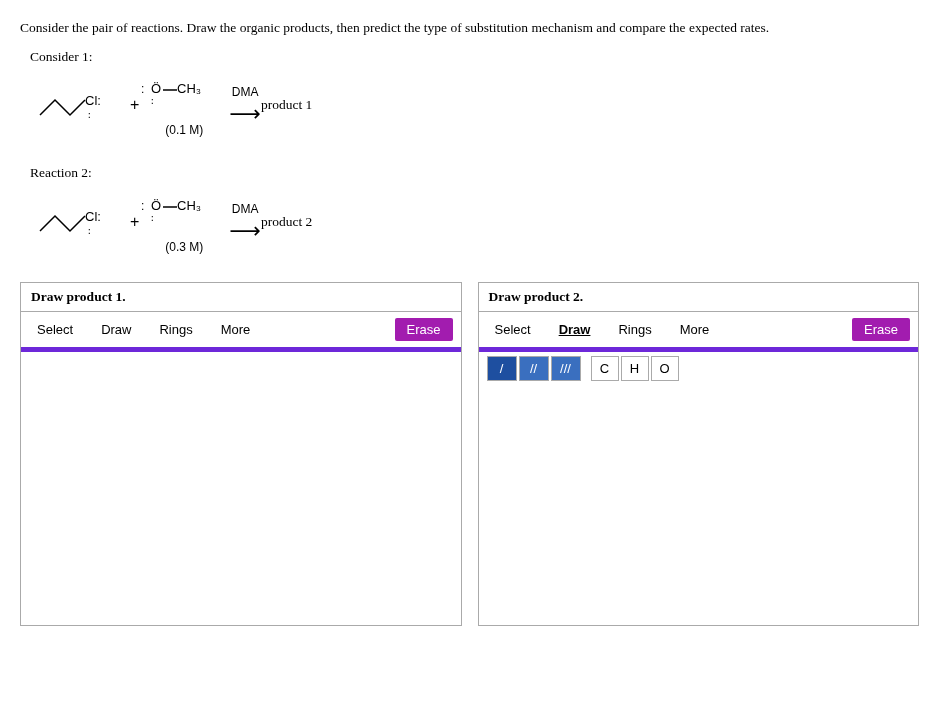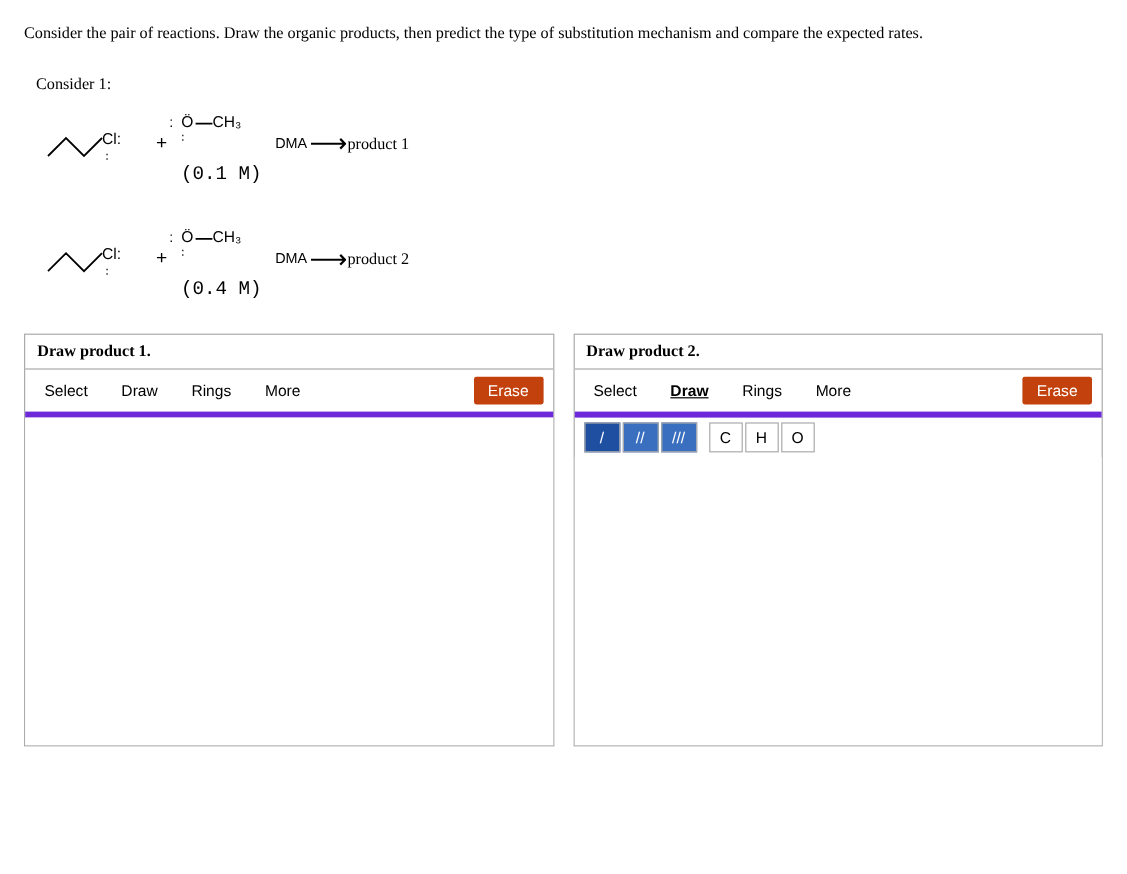--- a/index.html
+++ b/index.html
@@ -16,7 +16,7 @@
     .intro-text {
       font-size: 13.5px;
       line-height: 1.5;
-      margin-bottom: 24px;
+      margin-bottom: 11px;
       max-width: 900px;
     }
 

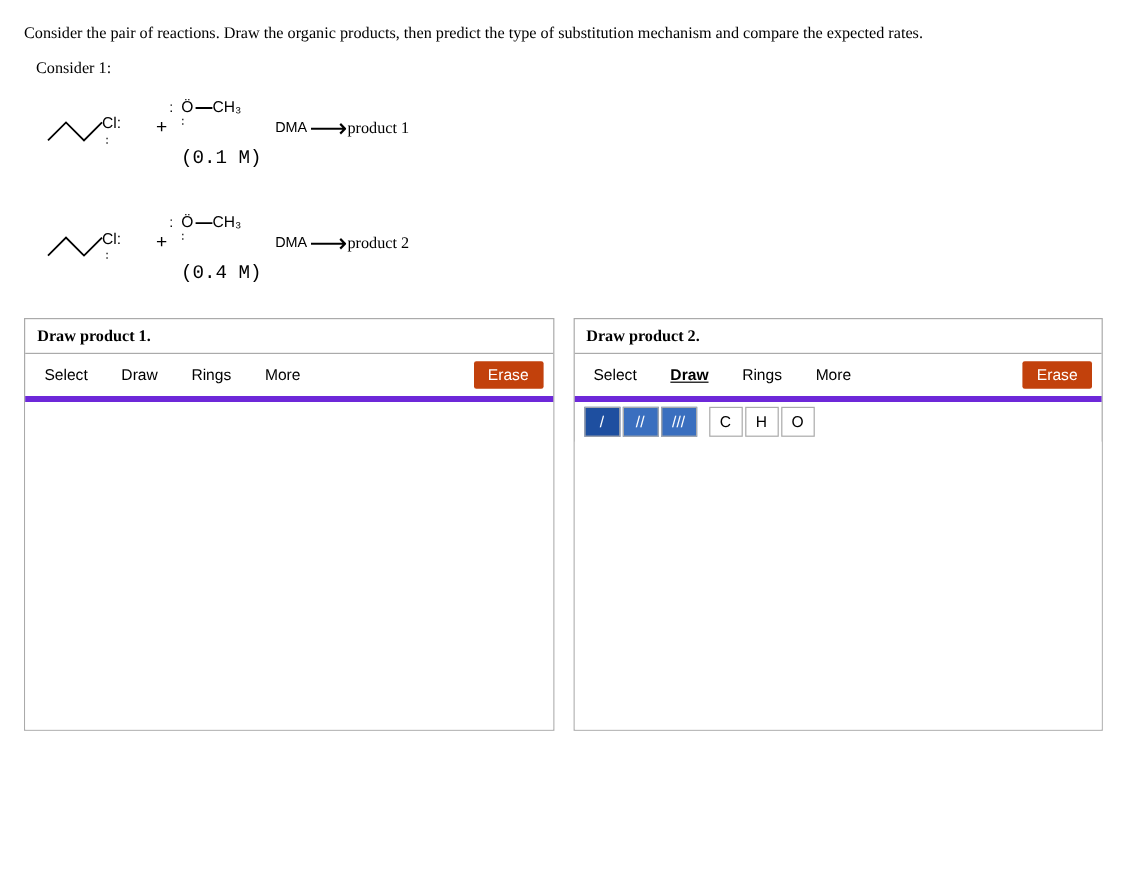--- a/index.html
+++ b/index.html
@@ -59,6 +59,7 @@
 
     .arrow-block {
       display: flex;
+      flex-direction: column;
       align-items: center;
       gap: 2px;
     }

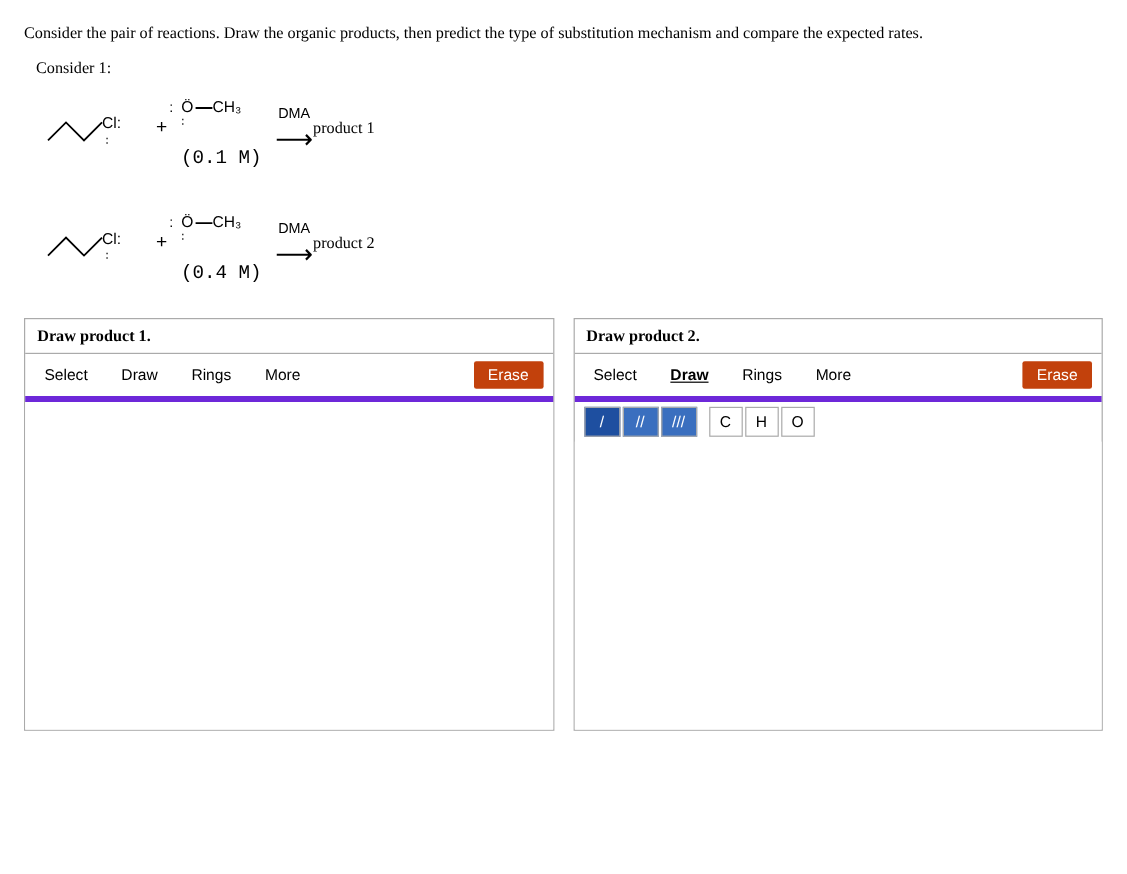--- a/index.html
+++ b/index.html
@@ -52,8 +52,8 @@
     }
 
     .reagent-conc {
-      font-size: 16px;
-      font-family: Liberation Mono, monospace;
+      font-size: 12px;
+      font-family: Liberation Sans, sans-serif;
       text-align: center;
     }
 

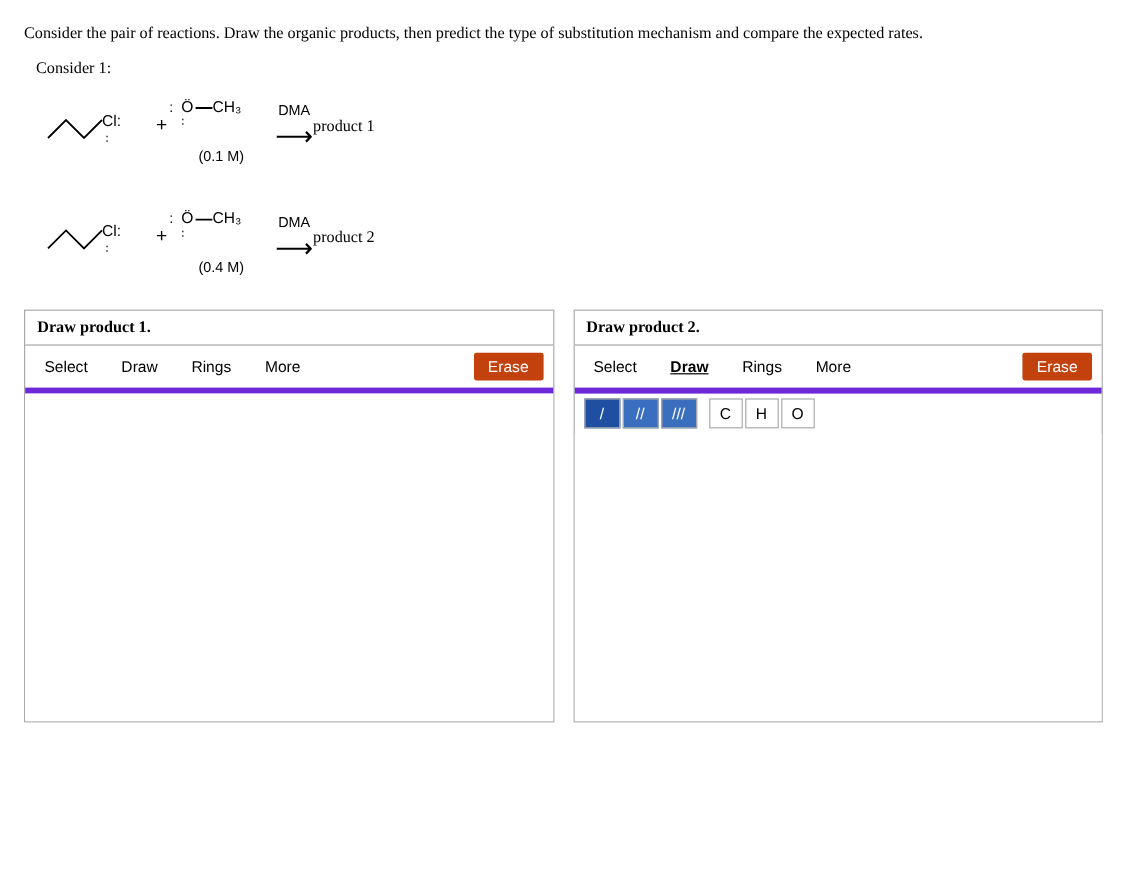--- a/index.html
+++ b/index.html
@@ -227,6 +227,7 @@
     <span class="product-label">product 1</span>
   </div>
 
+  <div class="reaction-label">Reaction 2:</div>
   <div class="reaction-row">
 
     <svg class="molecule-svg" width="100" height="65" viewBox="0 0 100 65">

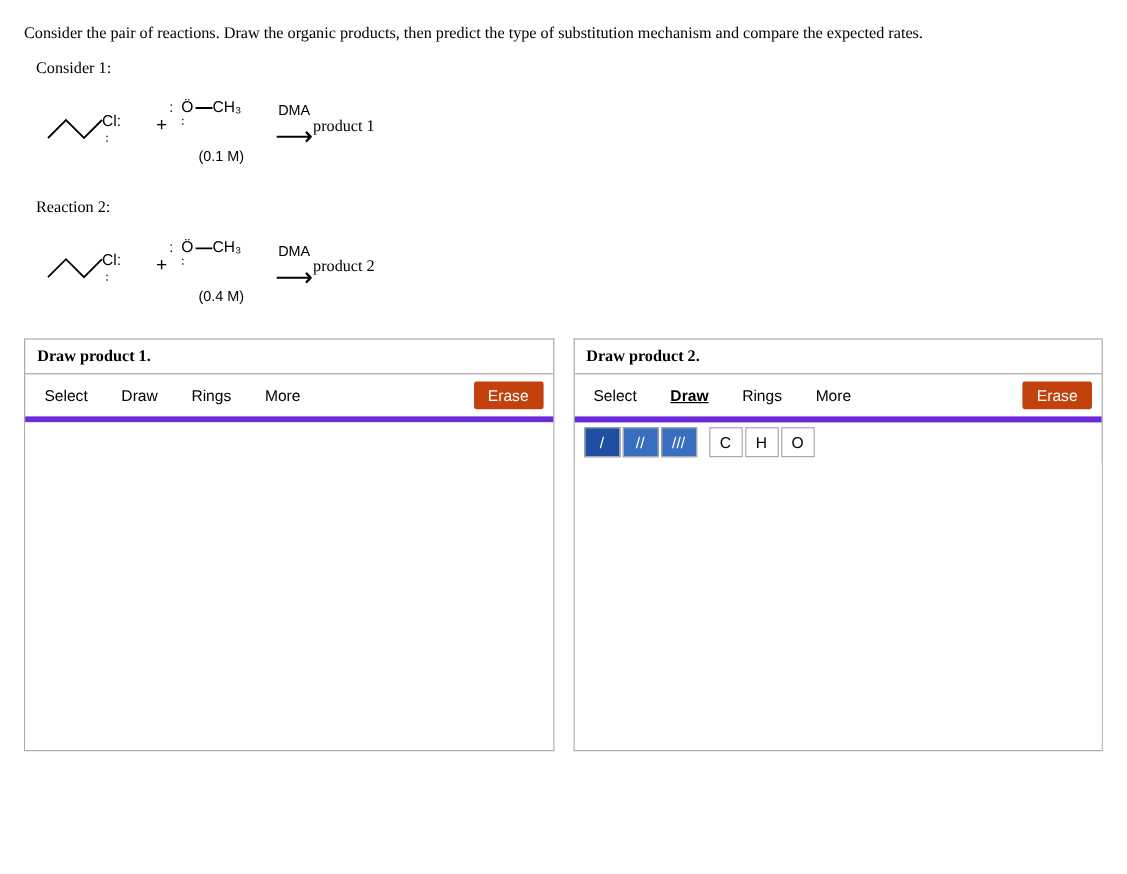--- a/index.html
+++ b/index.html
@@ -246,7 +246,7 @@
         <text x="38" y="20" font-size="13" font-family="Arial">CH₃</text>
         <text x="12" y="32" font-size="10" font-family="Arial">∶</text>
       </svg>
-      <span class="reagent-conc">(0.4 M)</span>
+      <span class="reagent-conc">(0.3 M)</span>
     </div>
 
     <div class="arrow-block">

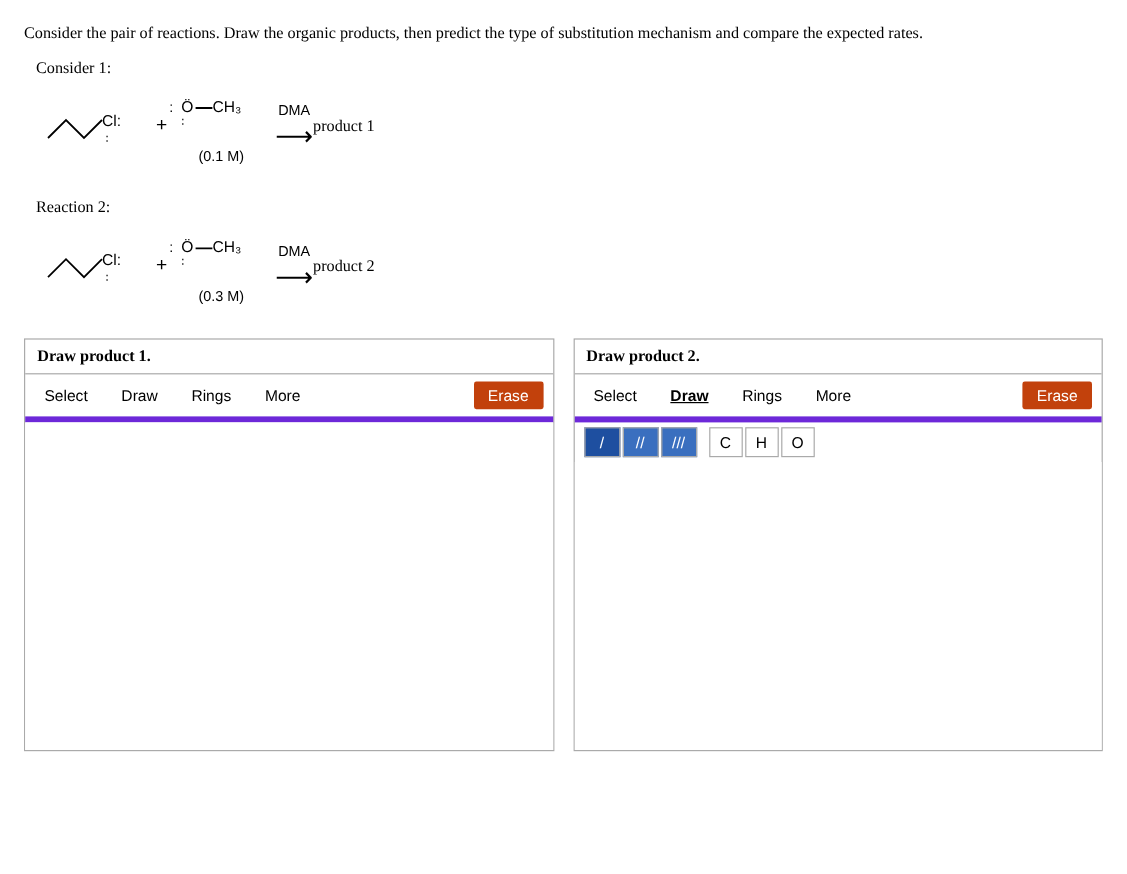--- a/index.html
+++ b/index.html
@@ -126,7 +126,7 @@
 
     .toolbar-erase {
       margin-left: auto;
-      background: #c2410c;
+      background: #a21caf;
       color: #fff;
       border: none;
       padding: 4px 12px;

